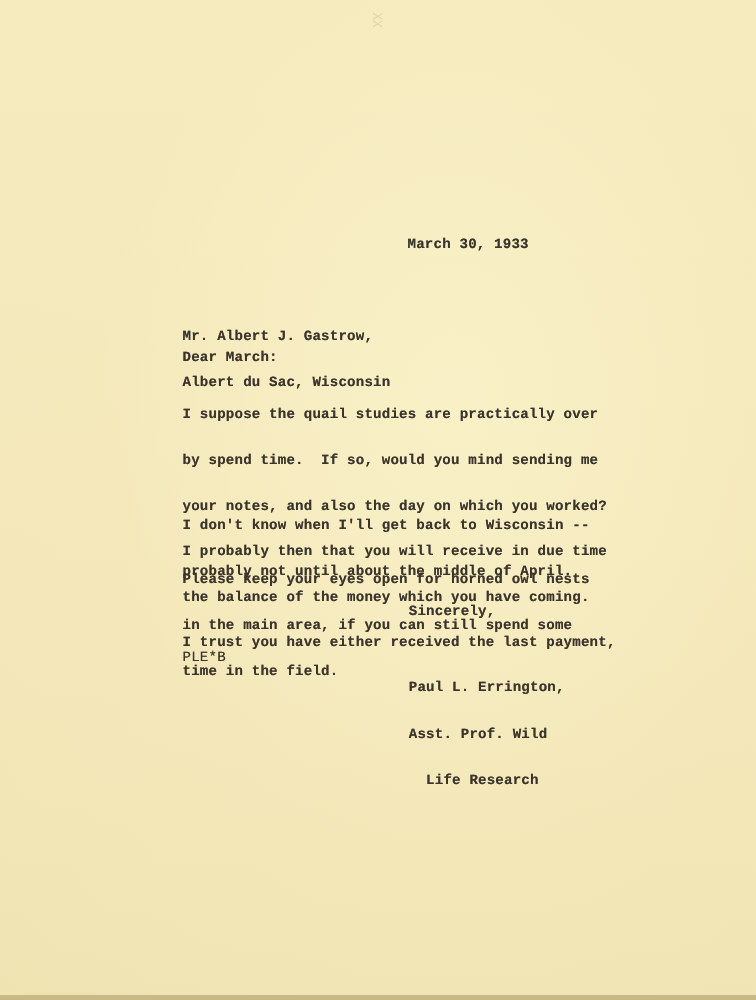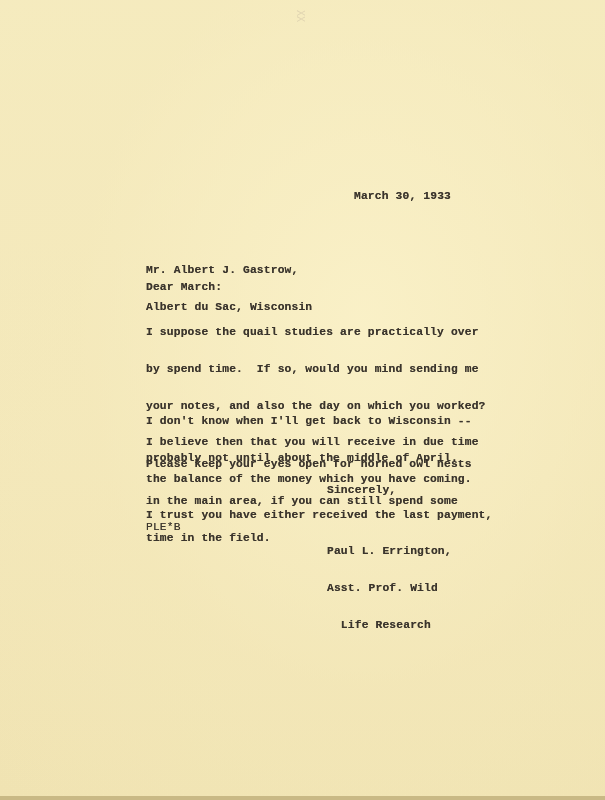--- a/index.html
+++ b/index.html
@@ -30,7 +30,7 @@
     letter-spacing:0.15px;
     text-shadow:0 0 0.4px rgba(40,35,28,.6);
   }
-  .date { left:326px; top:190px;margin-left:28px; }
+  .date { left:326px; top:190px; }
   .address { left:146px; top:240px; }
   .salutation { left:146px; top:281px; }
   .p1 { left:146px; top:302px; }

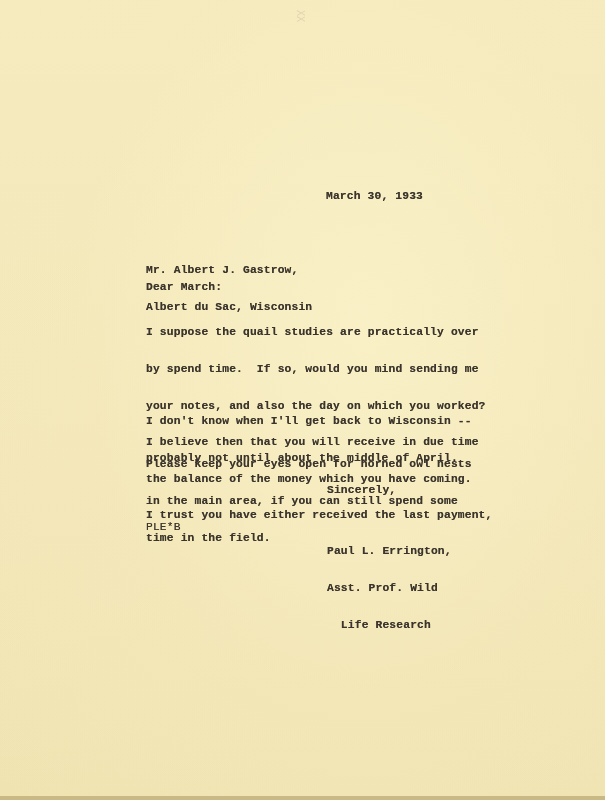--- a/index.html
+++ b/index.html
@@ -62,7 +62,7 @@
   <span class="line">I suppose the quail studies are practically over</span>
   <span class="line">by spend time.  If so, would you mind sending me</span>
   <span class="line">your notes, and also the day on which you worked?</span>
-  <span class="line">I believe then that you will receive in due time</span>
+  <span class="line">I probably then that you will receive in due time</span>
   <span class="line">the balance of the money which you have coming.</span>
   <span class="line">I trust you have either received the last payment,</span>
 </div>

